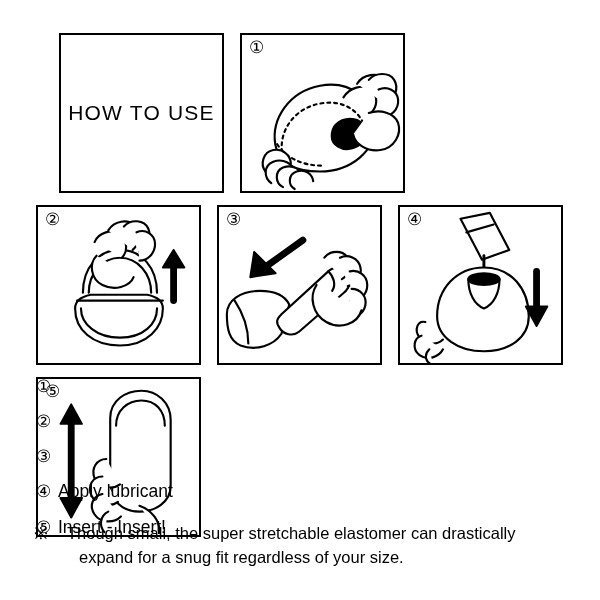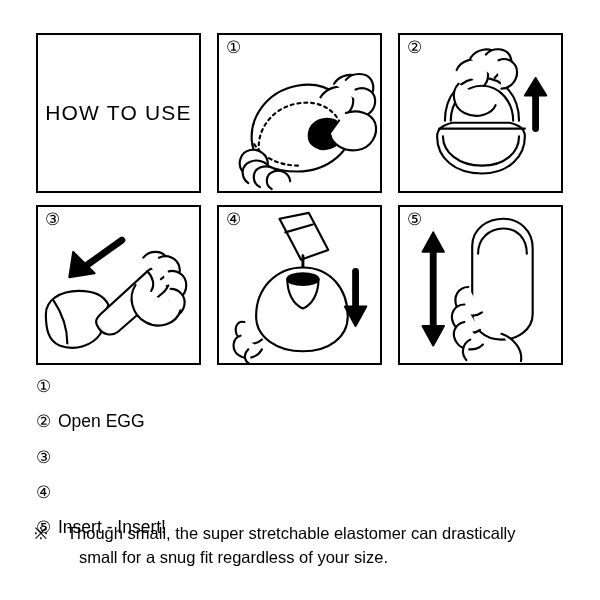--- a/index.html
+++ b/index.html
@@ -54,6 +54,7 @@
     display: flex;
     align-items: center;
     justify-content: center;
+    margin-left: 23px;
   }
   .title-text {
     font-size: 21px;

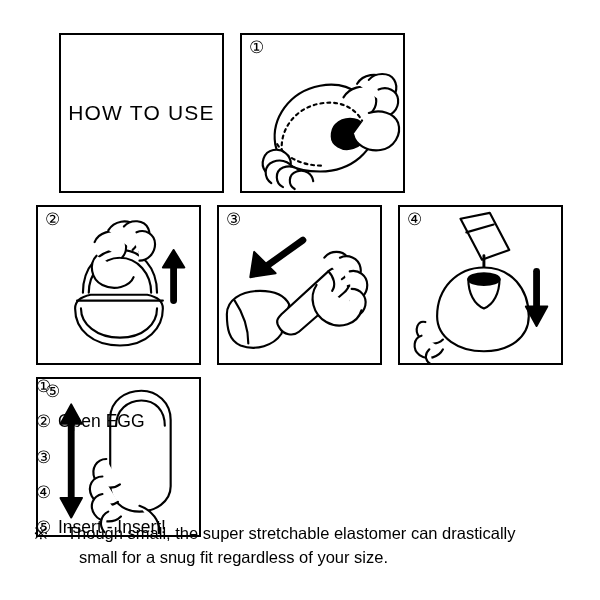--- a/index.html
+++ b/index.html
@@ -250,7 +250,6 @@
     </div>
     <div class="step">
       <span class="mark">②</span>
-      <span class="txt">Open EGG</span>
     </div>
     <div class="step">
       <span class="mark">③</span>

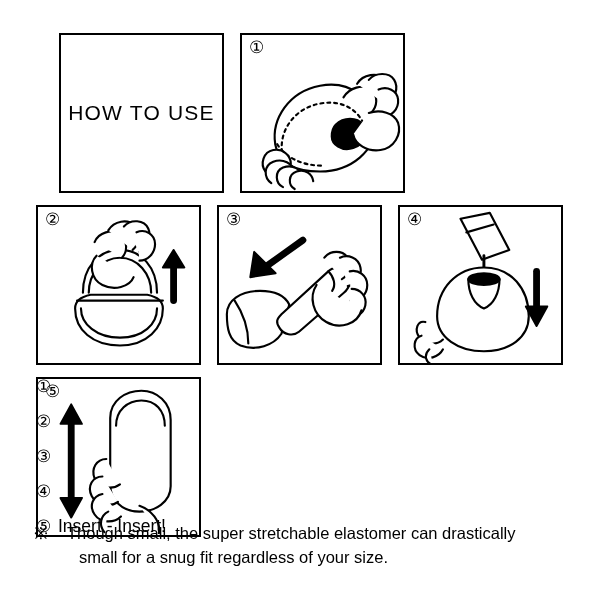--- a/index.html
+++ b/index.html
@@ -256,6 +256,7 @@
     </div>
     <div class="step">
       <span class="mark">④</span>
+      <span class="txt">Apply lubricant</span>
     </div>
     <div class="step">
       <span class="mark">⑤</span>

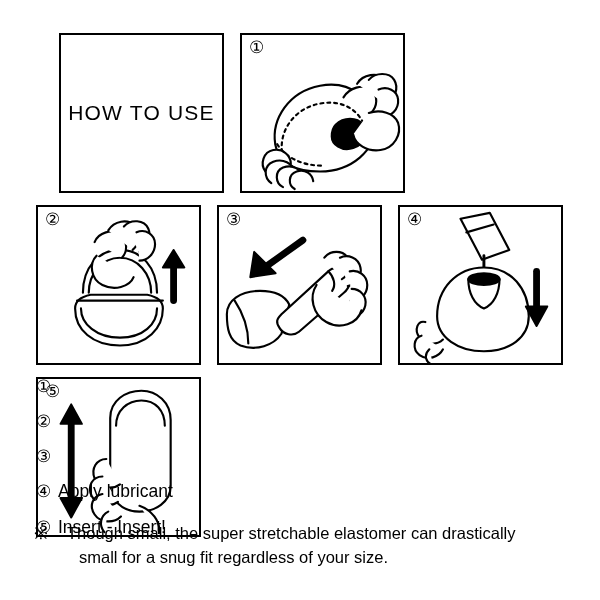--- a/index.html
+++ b/index.html
@@ -268,7 +268,7 @@
     <span class="nmark">※</span>
     <span class="ntext">
       <span>Though small, the super stretchable elastomer can drastically</span>
-      <span class="l2">small for a snug fit regardless of your size.</span>
+      <span class="l2">expand for a snug fit regardless of your size.</span>
     </span>
   </div>
 

